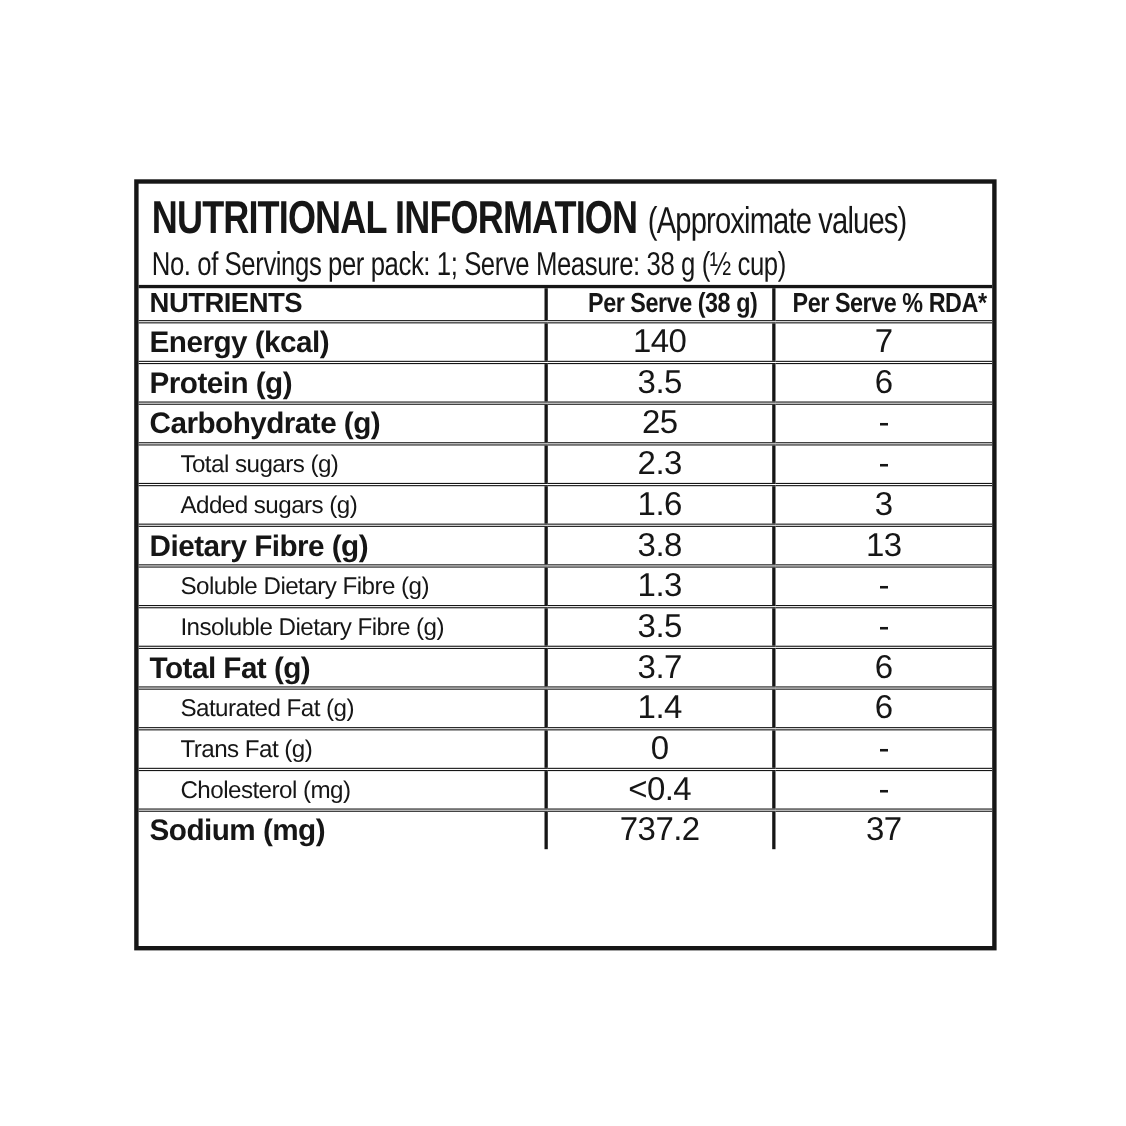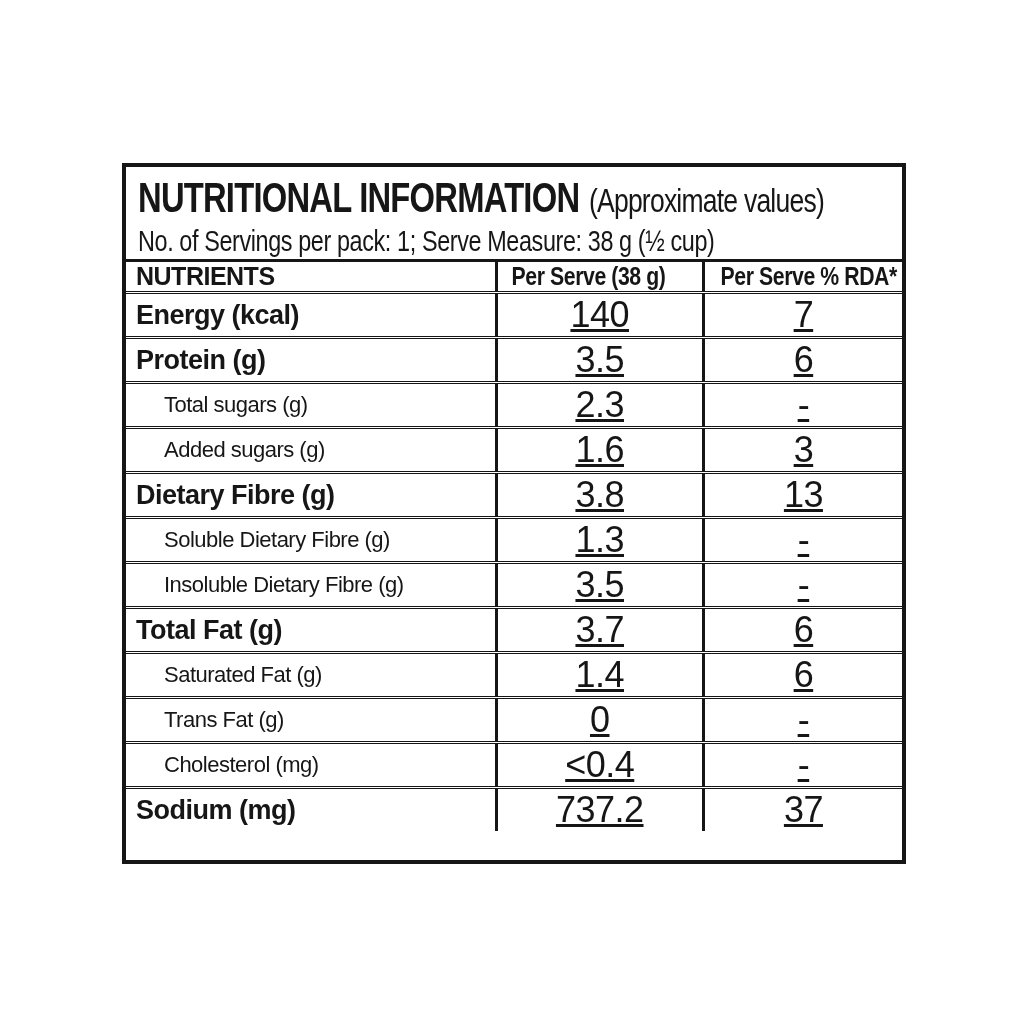--- a/index.html
+++ b/index.html
@@ -101,7 +101,7 @@
     padding-left: 10px;
   }
 
-  th.h-center { text-align: left; }
+  th.h-center { text-align: right; }
 
   .condense {
     display: inline-block;

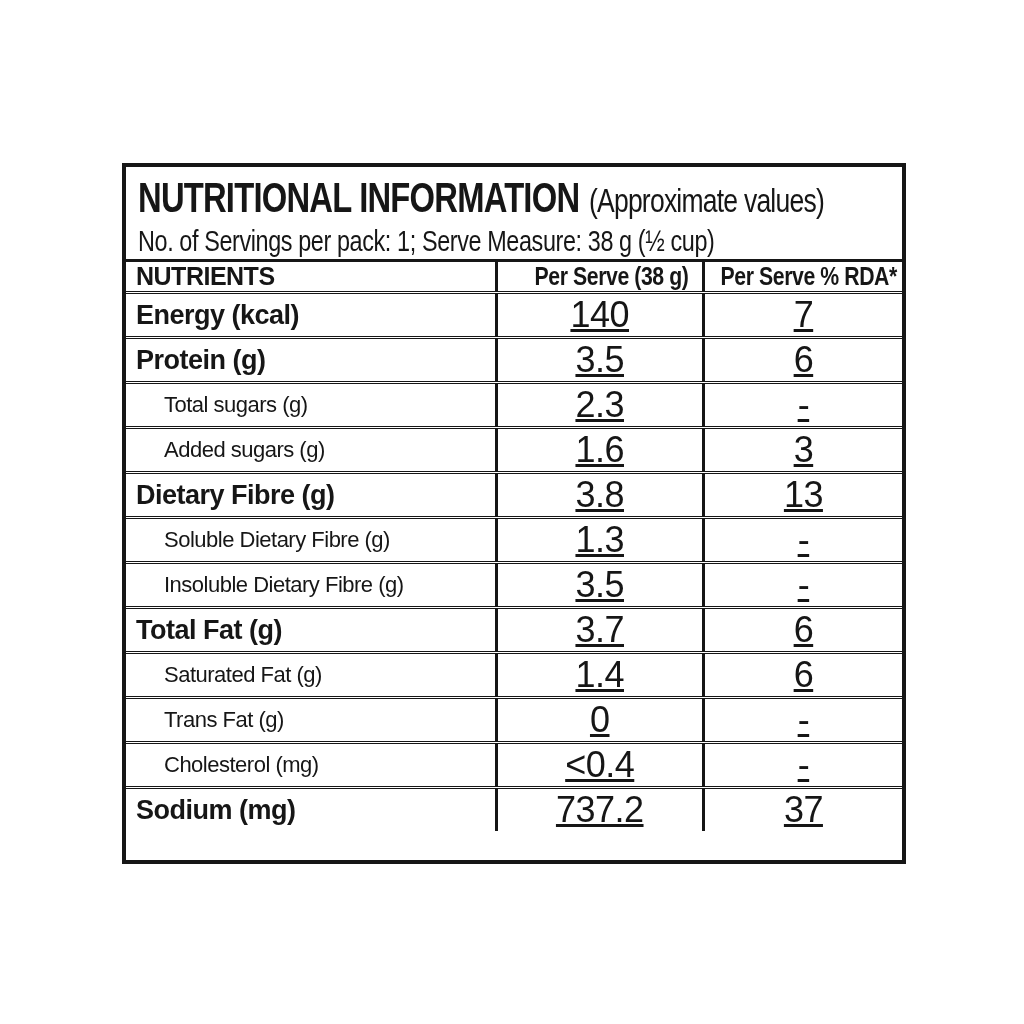--- a/index.html
+++ b/index.html
@@ -127,10 +127,9 @@
 
   td.value {
     text-align: center;
-    font-size: 36px;
-    font-weight: 400;
-    letter-spacing: -0.5px;
-    text-decoration: underline;
+    font-size: 30px;
+    font-weight: 400;
+    letter-spacing: -0.5px;
   }
 </style>
 </head>

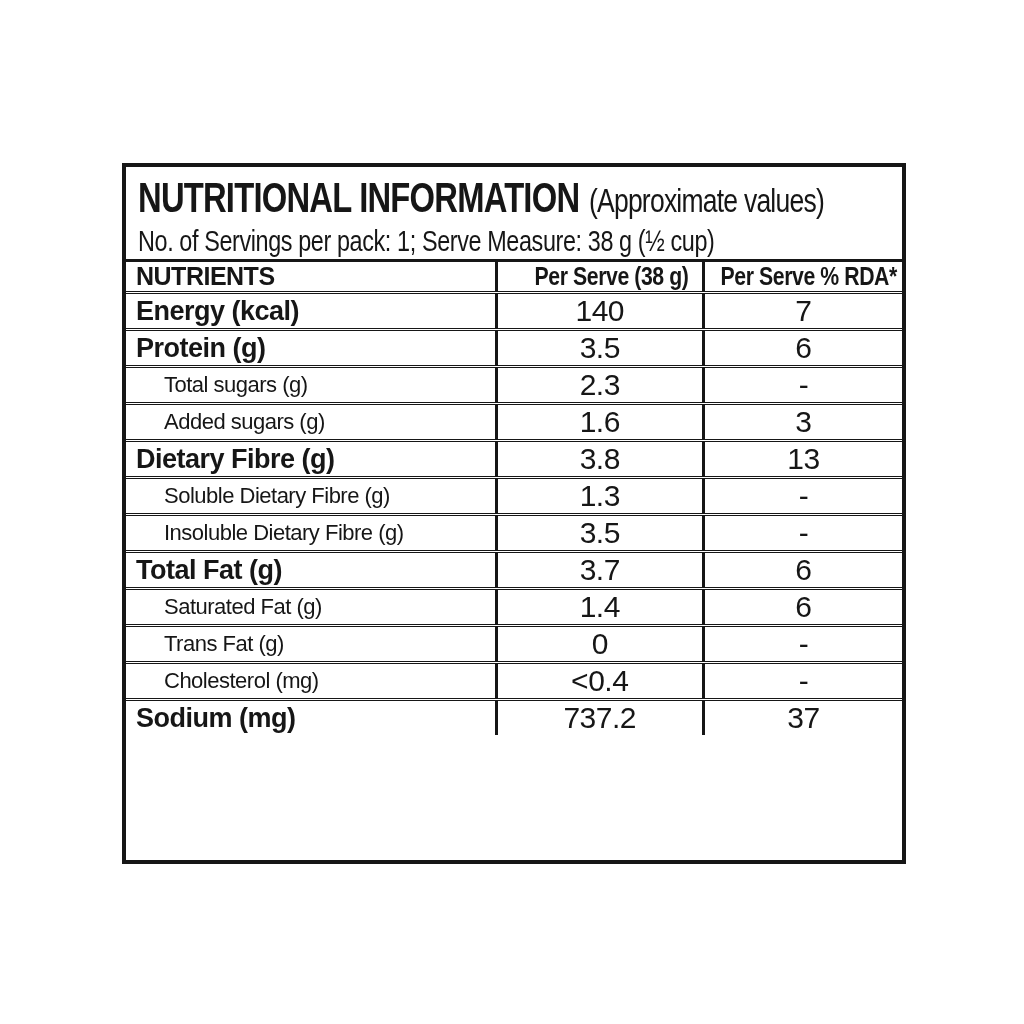--- a/index.html
+++ b/index.html
@@ -173,6 +173,11 @@
       <td class="value">3.5</td>
       <td class="value">6</td>
     </tr>
+        <tr class="bold-row">
+      <td class="nutrient">Carbohydrate (g)</td>
+      <td class="value">25</td>
+      <td class="value">-</td>
+    </tr>
         <tr>
       <td class="nutrient indent">Total sugars (g)</td>
       <td class="value">2.3</td>

